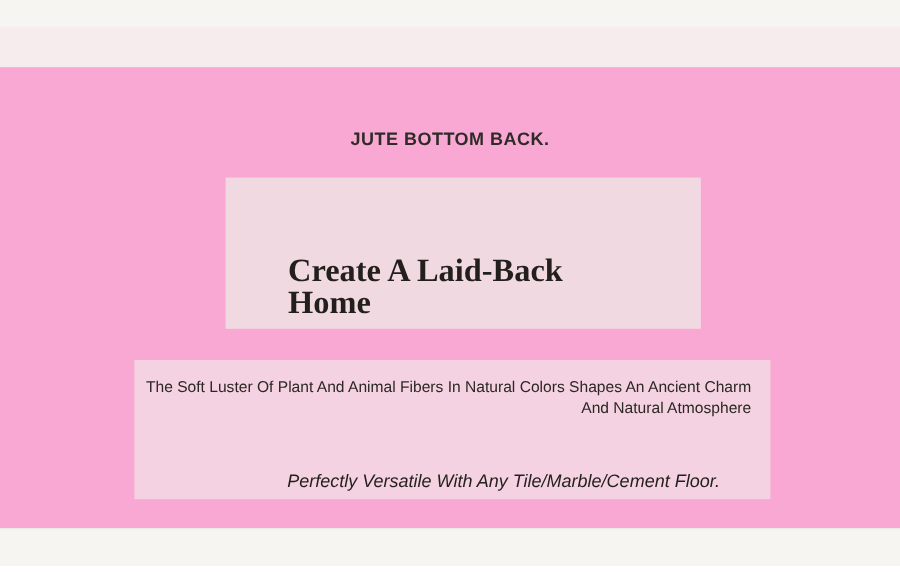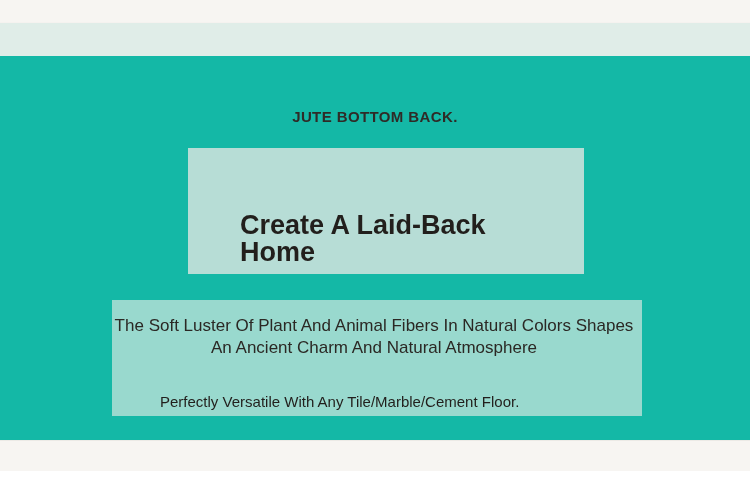--- a/index.html
+++ b/index.html
@@ -18,7 +18,7 @@
     position: relative;
     width: 750px;
     height: 471px;
-    background: #14b8a6;
+    background: #f9a8d4;
     box-sizing: border-box;
     overflow: hidden;
   }

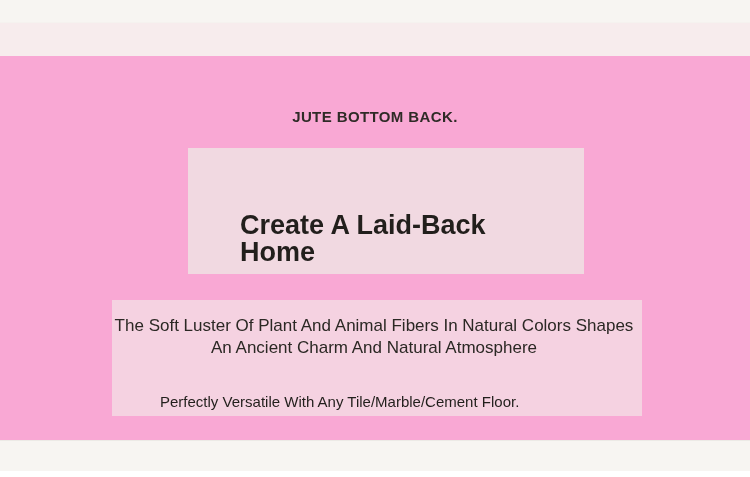--- a/index.html
+++ b/index.html
@@ -93,6 +93,7 @@
     font-weight: bold;
     line-height: 1.0;
     color: #221f1c;
+    font-family: Liberation Serif, serif;
   }
 
   .body1 {

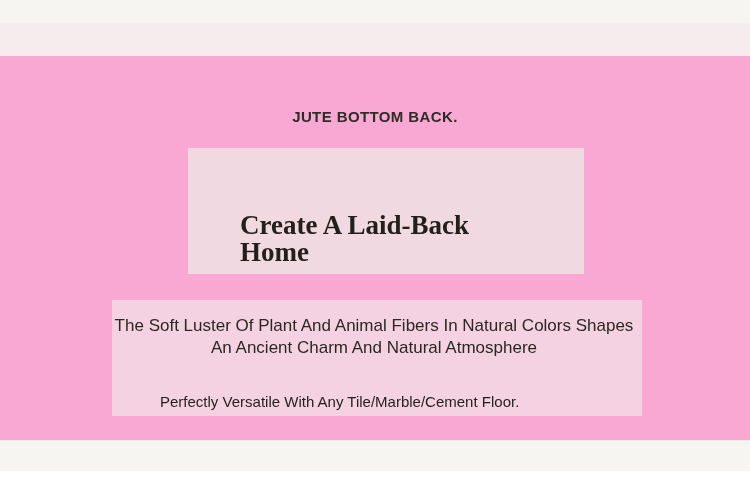--- a/index.html
+++ b/index.html
@@ -98,13 +98,13 @@
 
   .body1 {
     position: absolute;
-    left: 110px;
+    left: 98px;
     top: 315px;
     width: 528px;
-    font-size: 17px;
+    font-size: 13px;
     line-height: 1.3;
     color: #2b2824;
-    text-align: center;
+    text-align: right;
   }
 
   .body2 {

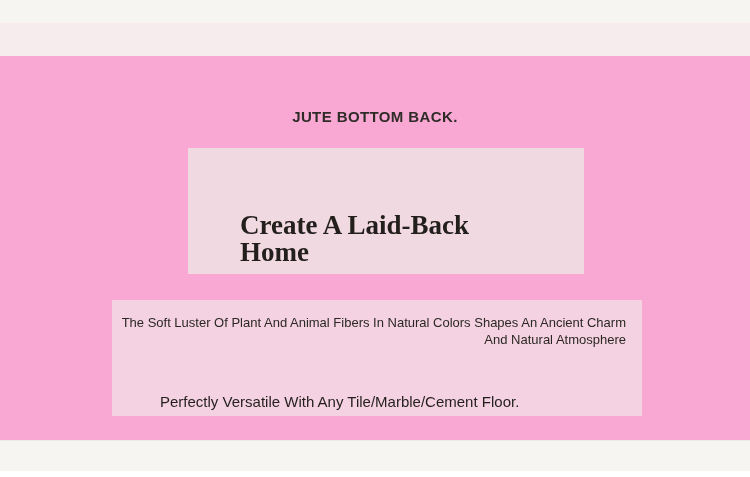--- a/index.html
+++ b/index.html
@@ -126,7 +126,8 @@
     font-size: 15px;
     line-height: 1.2;
     color: #221f1c;
-    text-align: left;
+    text-align: right;
+    font-style: italic;
   }
 </style>
 </head>

